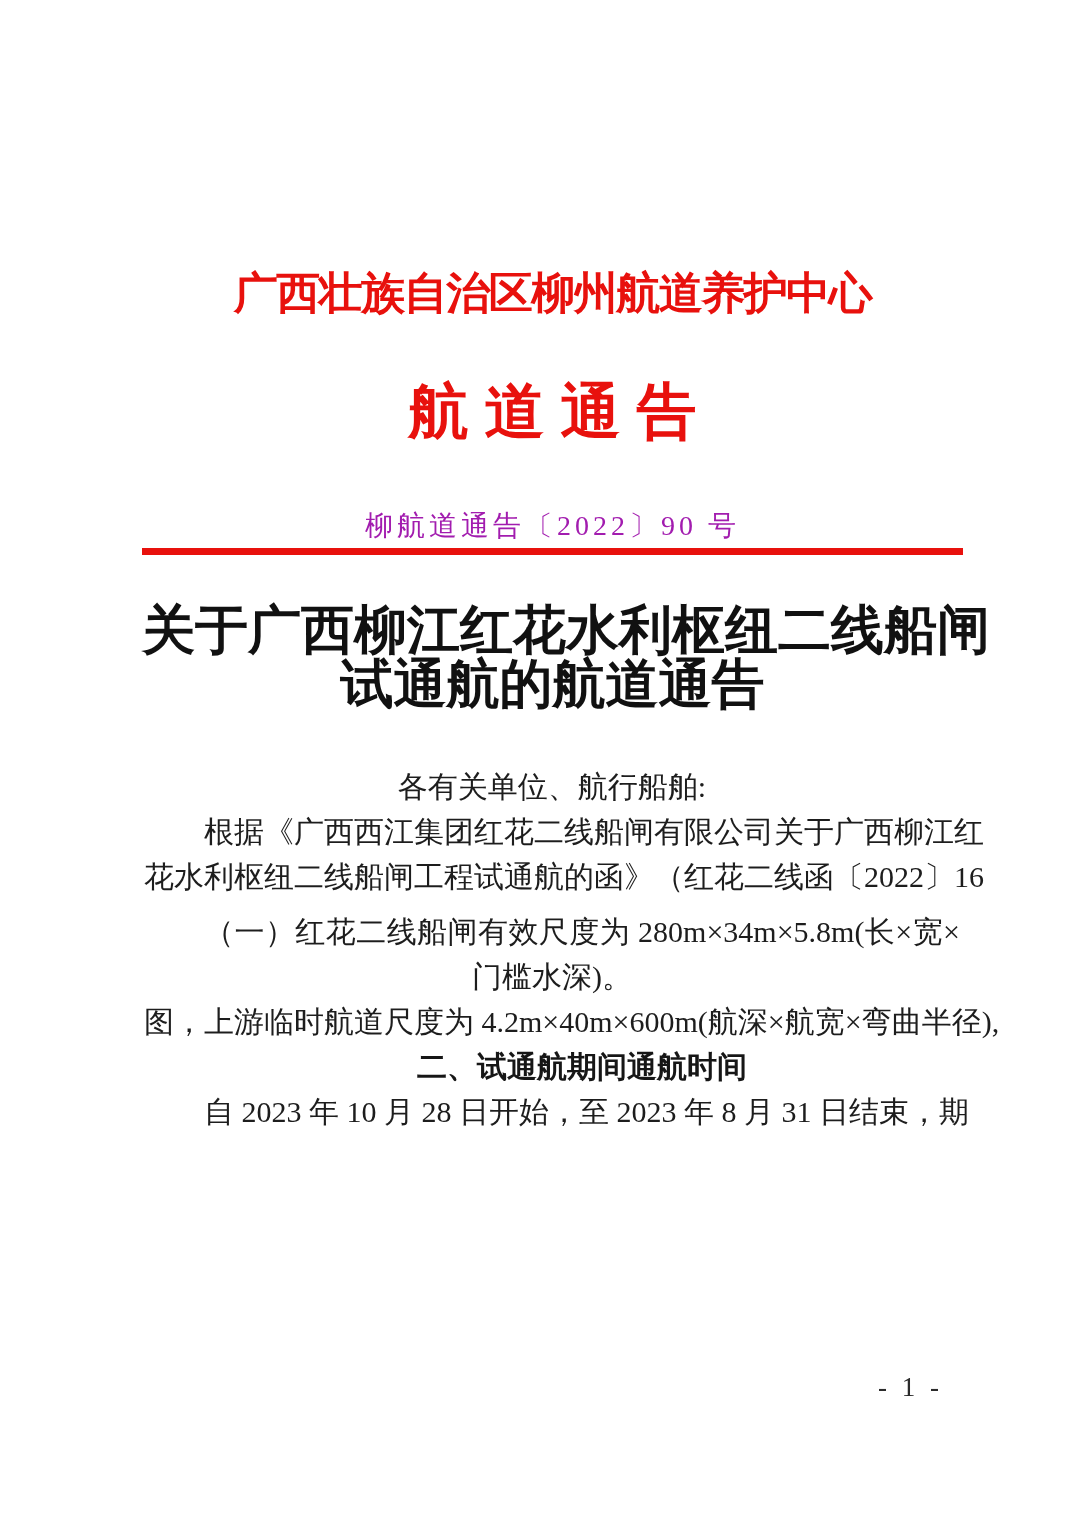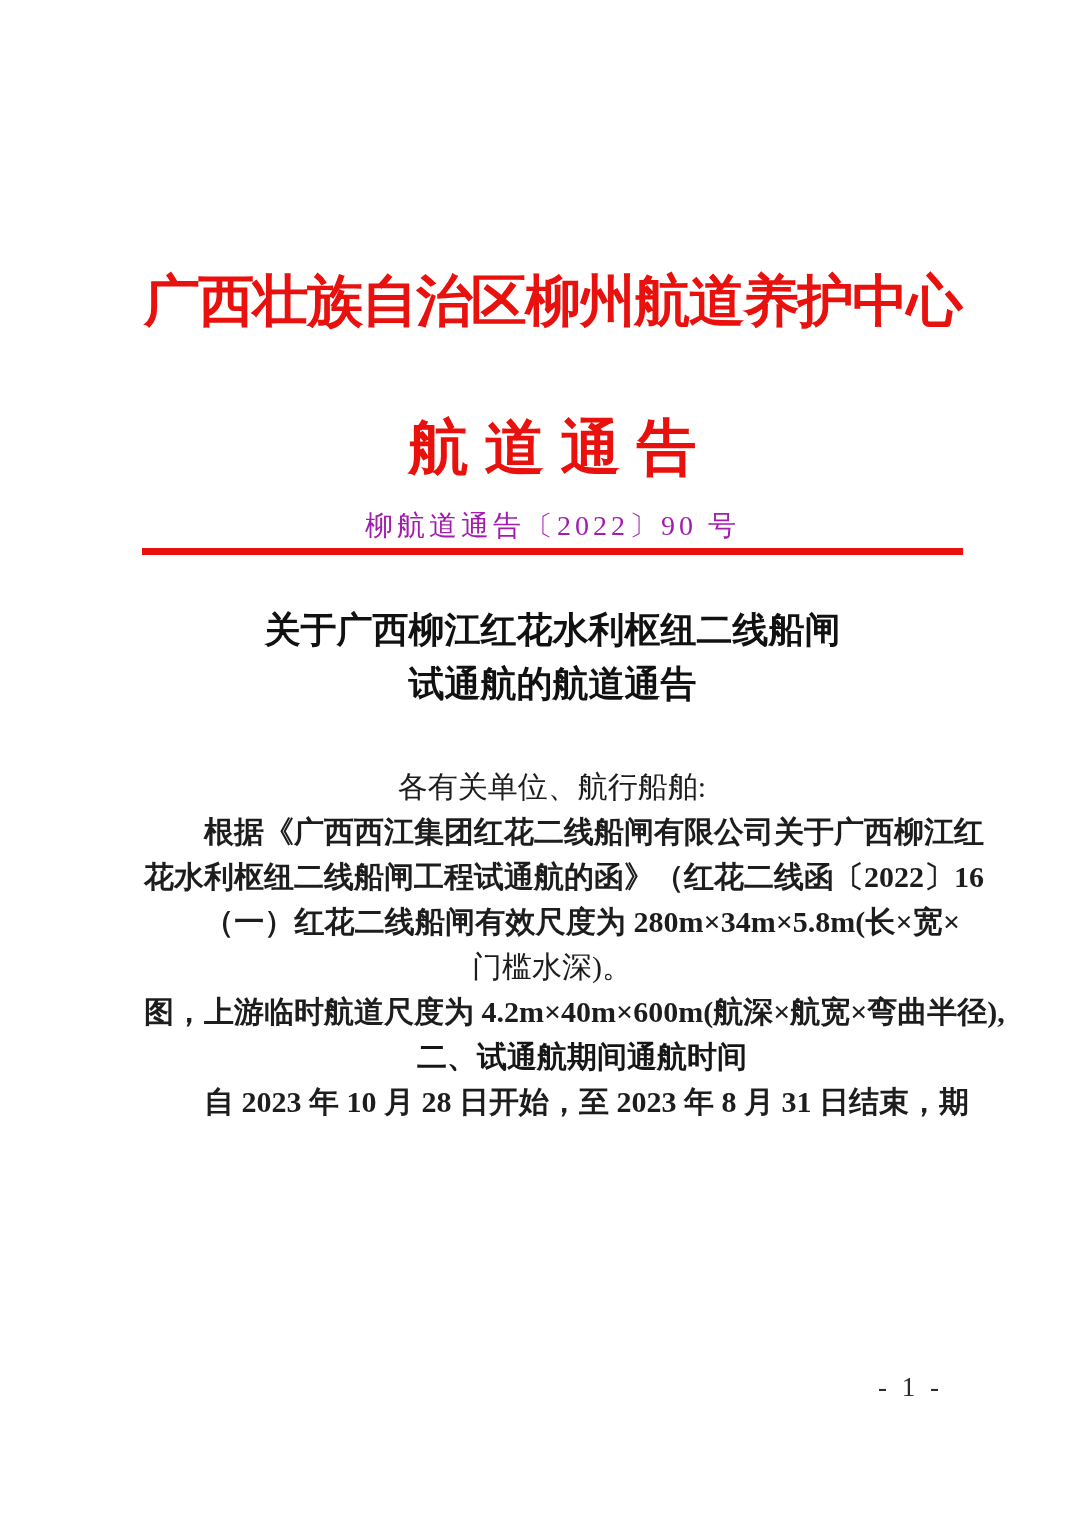--- a/index.html
+++ b/index.html
@@ -30,7 +30,7 @@
   }
   #org-line1 {
     top: 264px;
-    font-size: 56px;
+    font-size: 44px;
     letter-spacing: -1.5px;
   }
   #org-line2 {

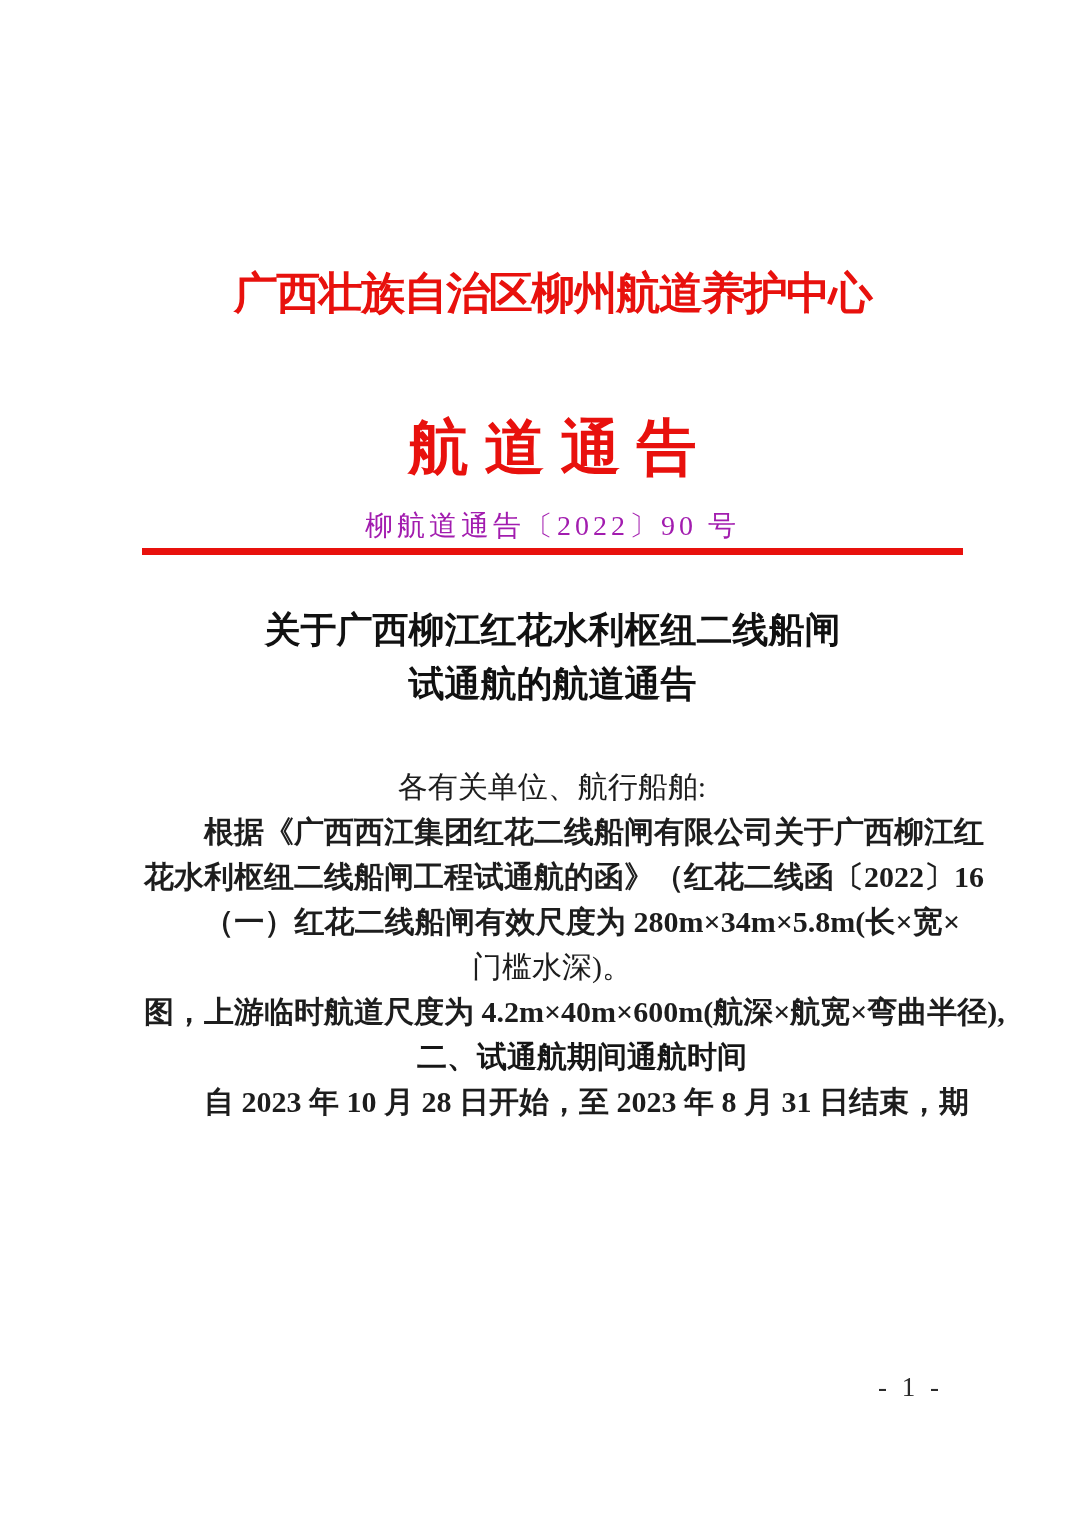--- a/index.html
+++ b/index.html
@@ -38,7 +38,6 @@
     font-size: 60px;
     letter-spacing: 16px;
     text-indent: 16px;
-    margin-top: 36px;
   }
   #doc-number {
     position: absolute;

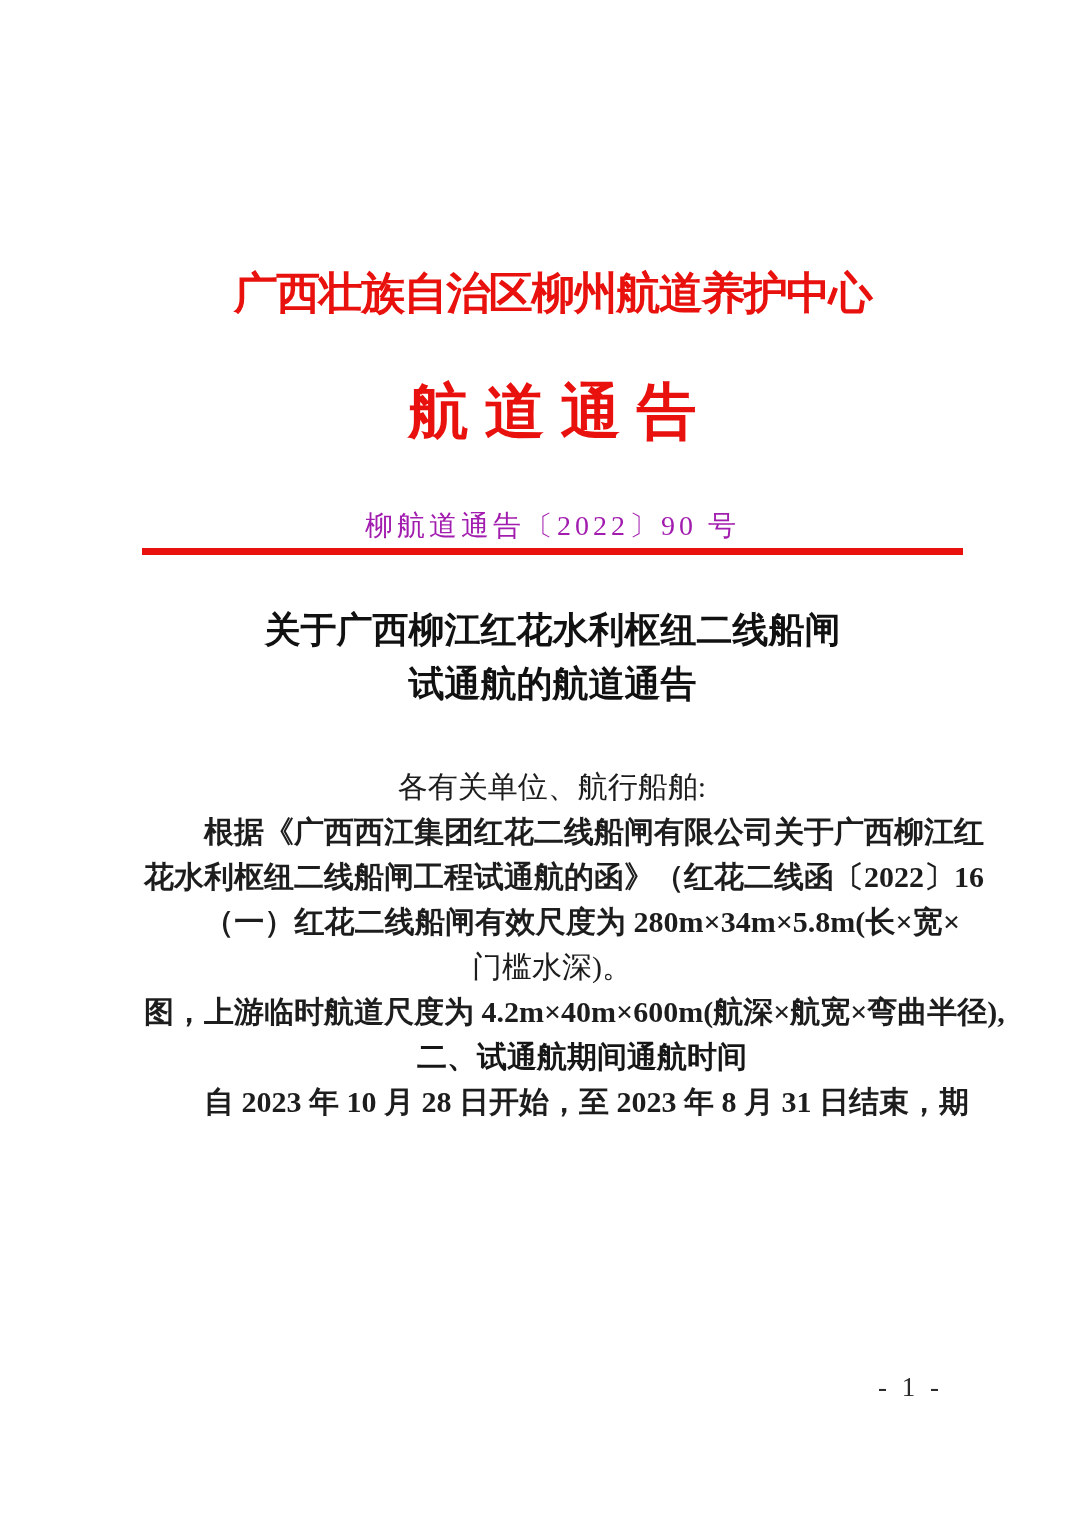--- a/index.html
+++ b/index.html
@@ -64,7 +64,7 @@
     left: 0;
     width: 100%;
     text-align: center;
-    font-size: 36px;
+    font-size: 53px;
     line-height: 54px;
     font-weight: bold;
     color: #111111;

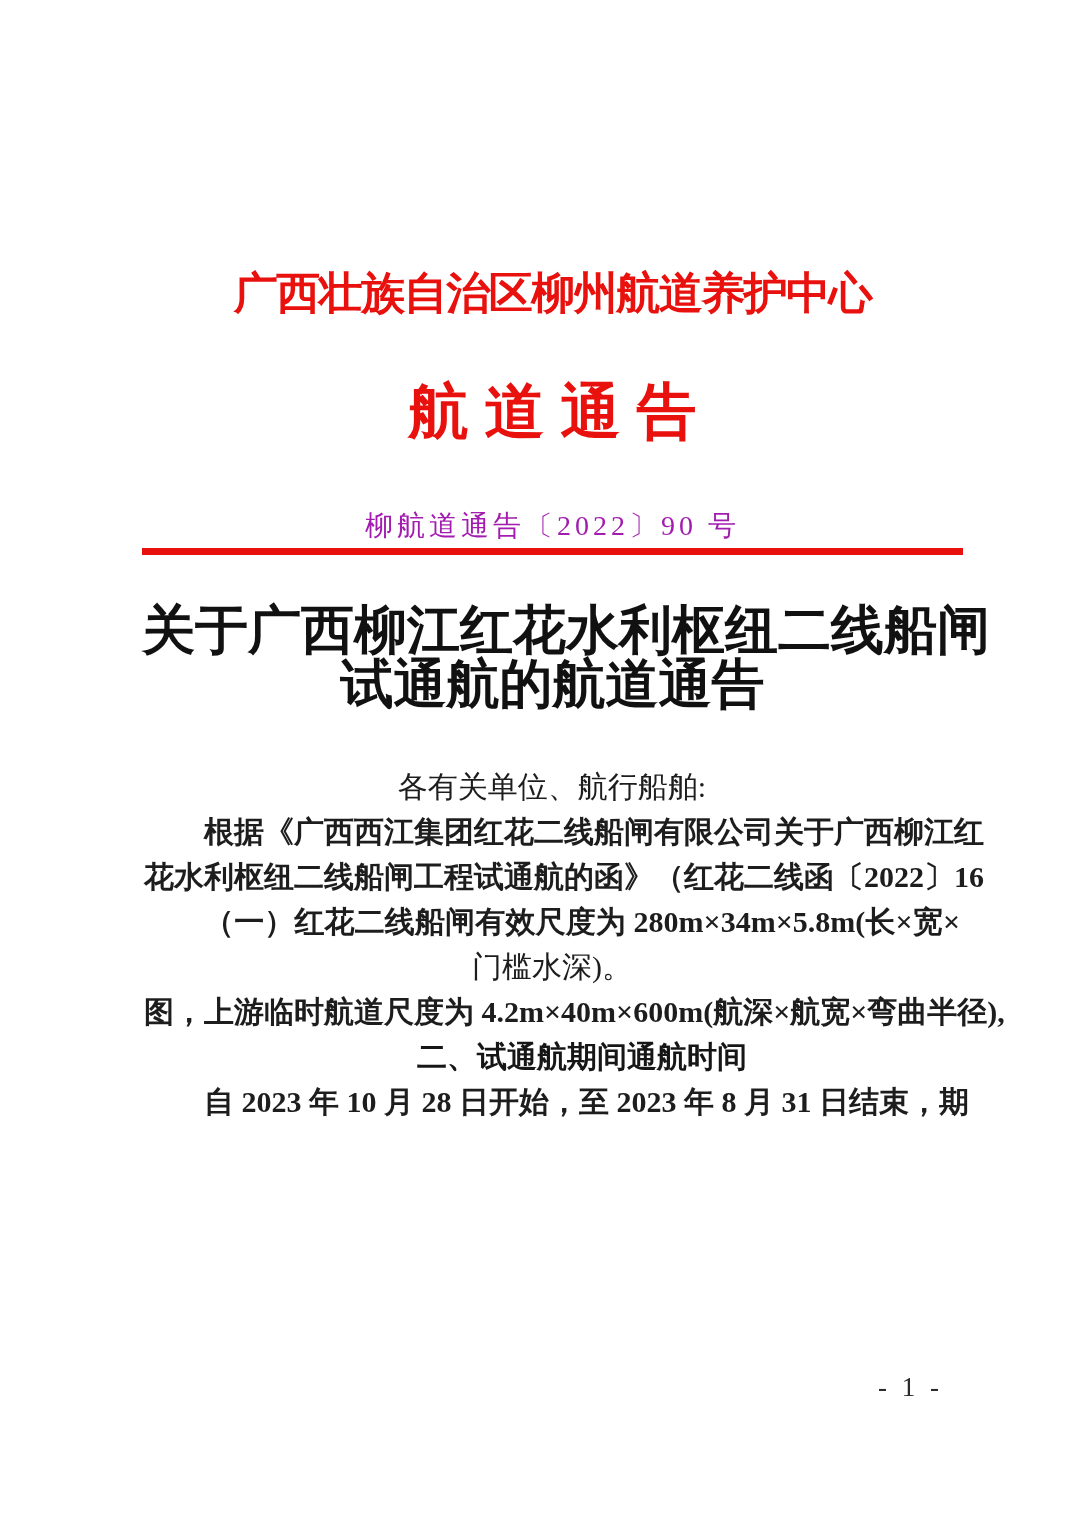--- a/index.html
+++ b/index.html
@@ -88,7 +88,6 @@
   .line.fill {
     text-align: justify;
     text-align-last: justify;
-    font-weight: bold;
   }
   .line.heading {
     font-family: "Liberation Sans", "DejaVu Sans", sans-serif;

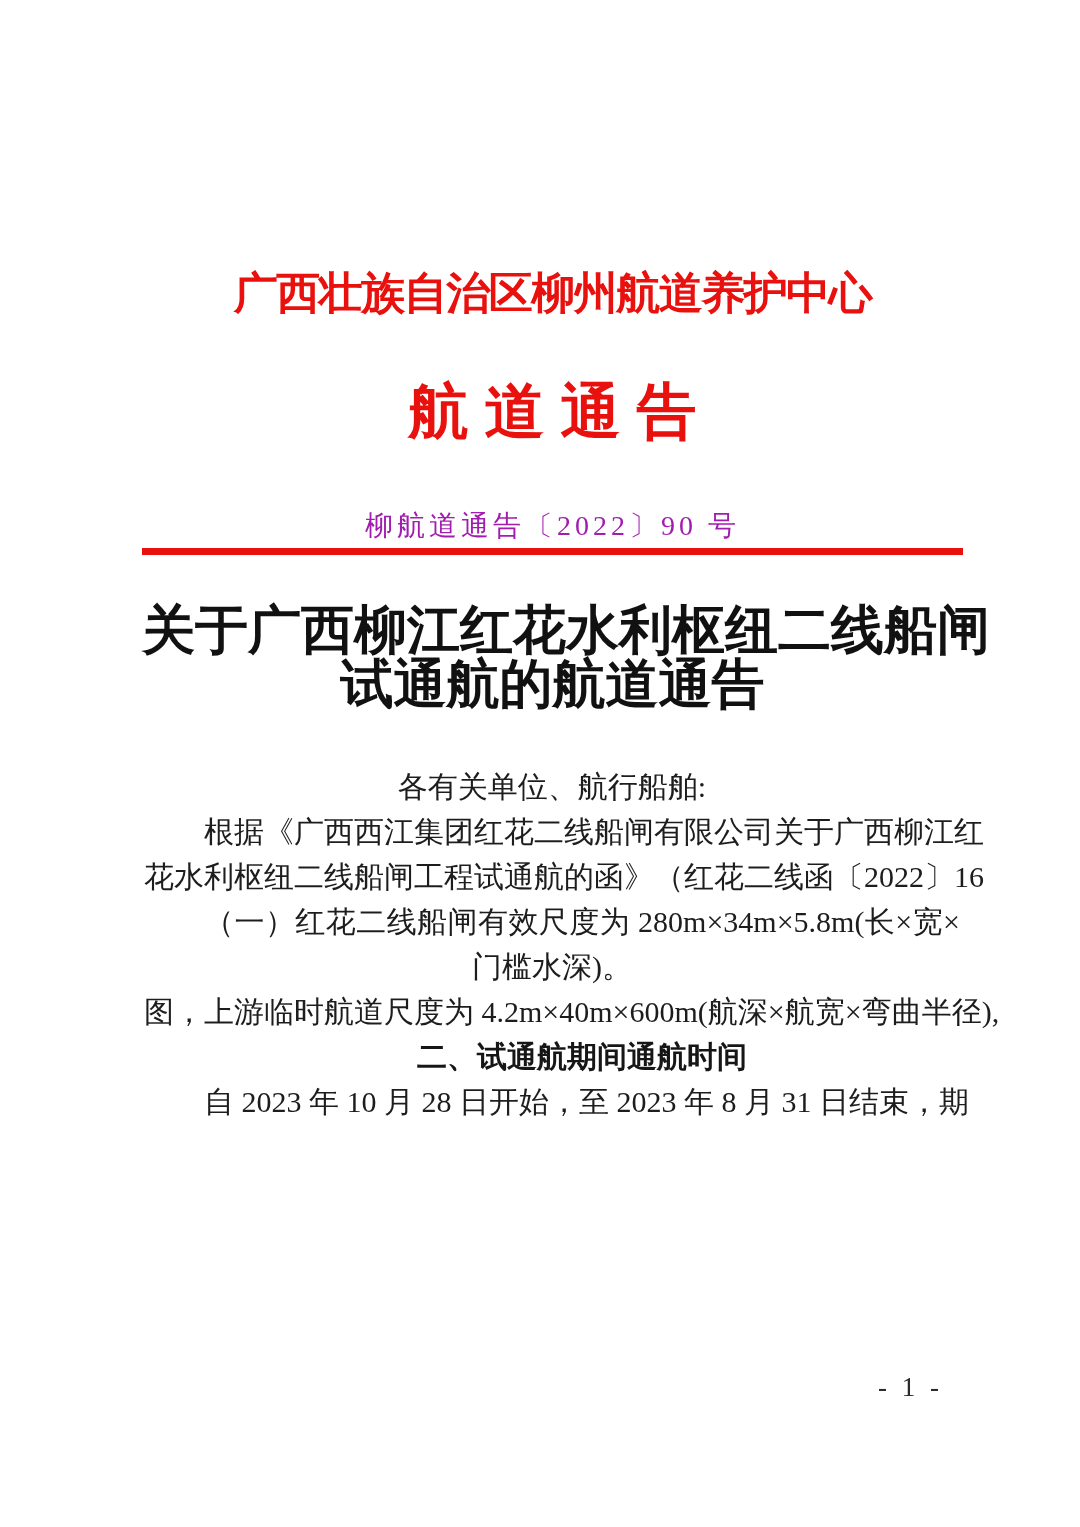--- a/index.html
+++ b/index.html
@@ -94,7 +94,7 @@
     font-weight: bold;
     color: #161616;
   }
-  .line.gap { }
+  .line.gap { margin-top: 10px; }
   #page-number {
     position: absolute;
     top: 1372px;

